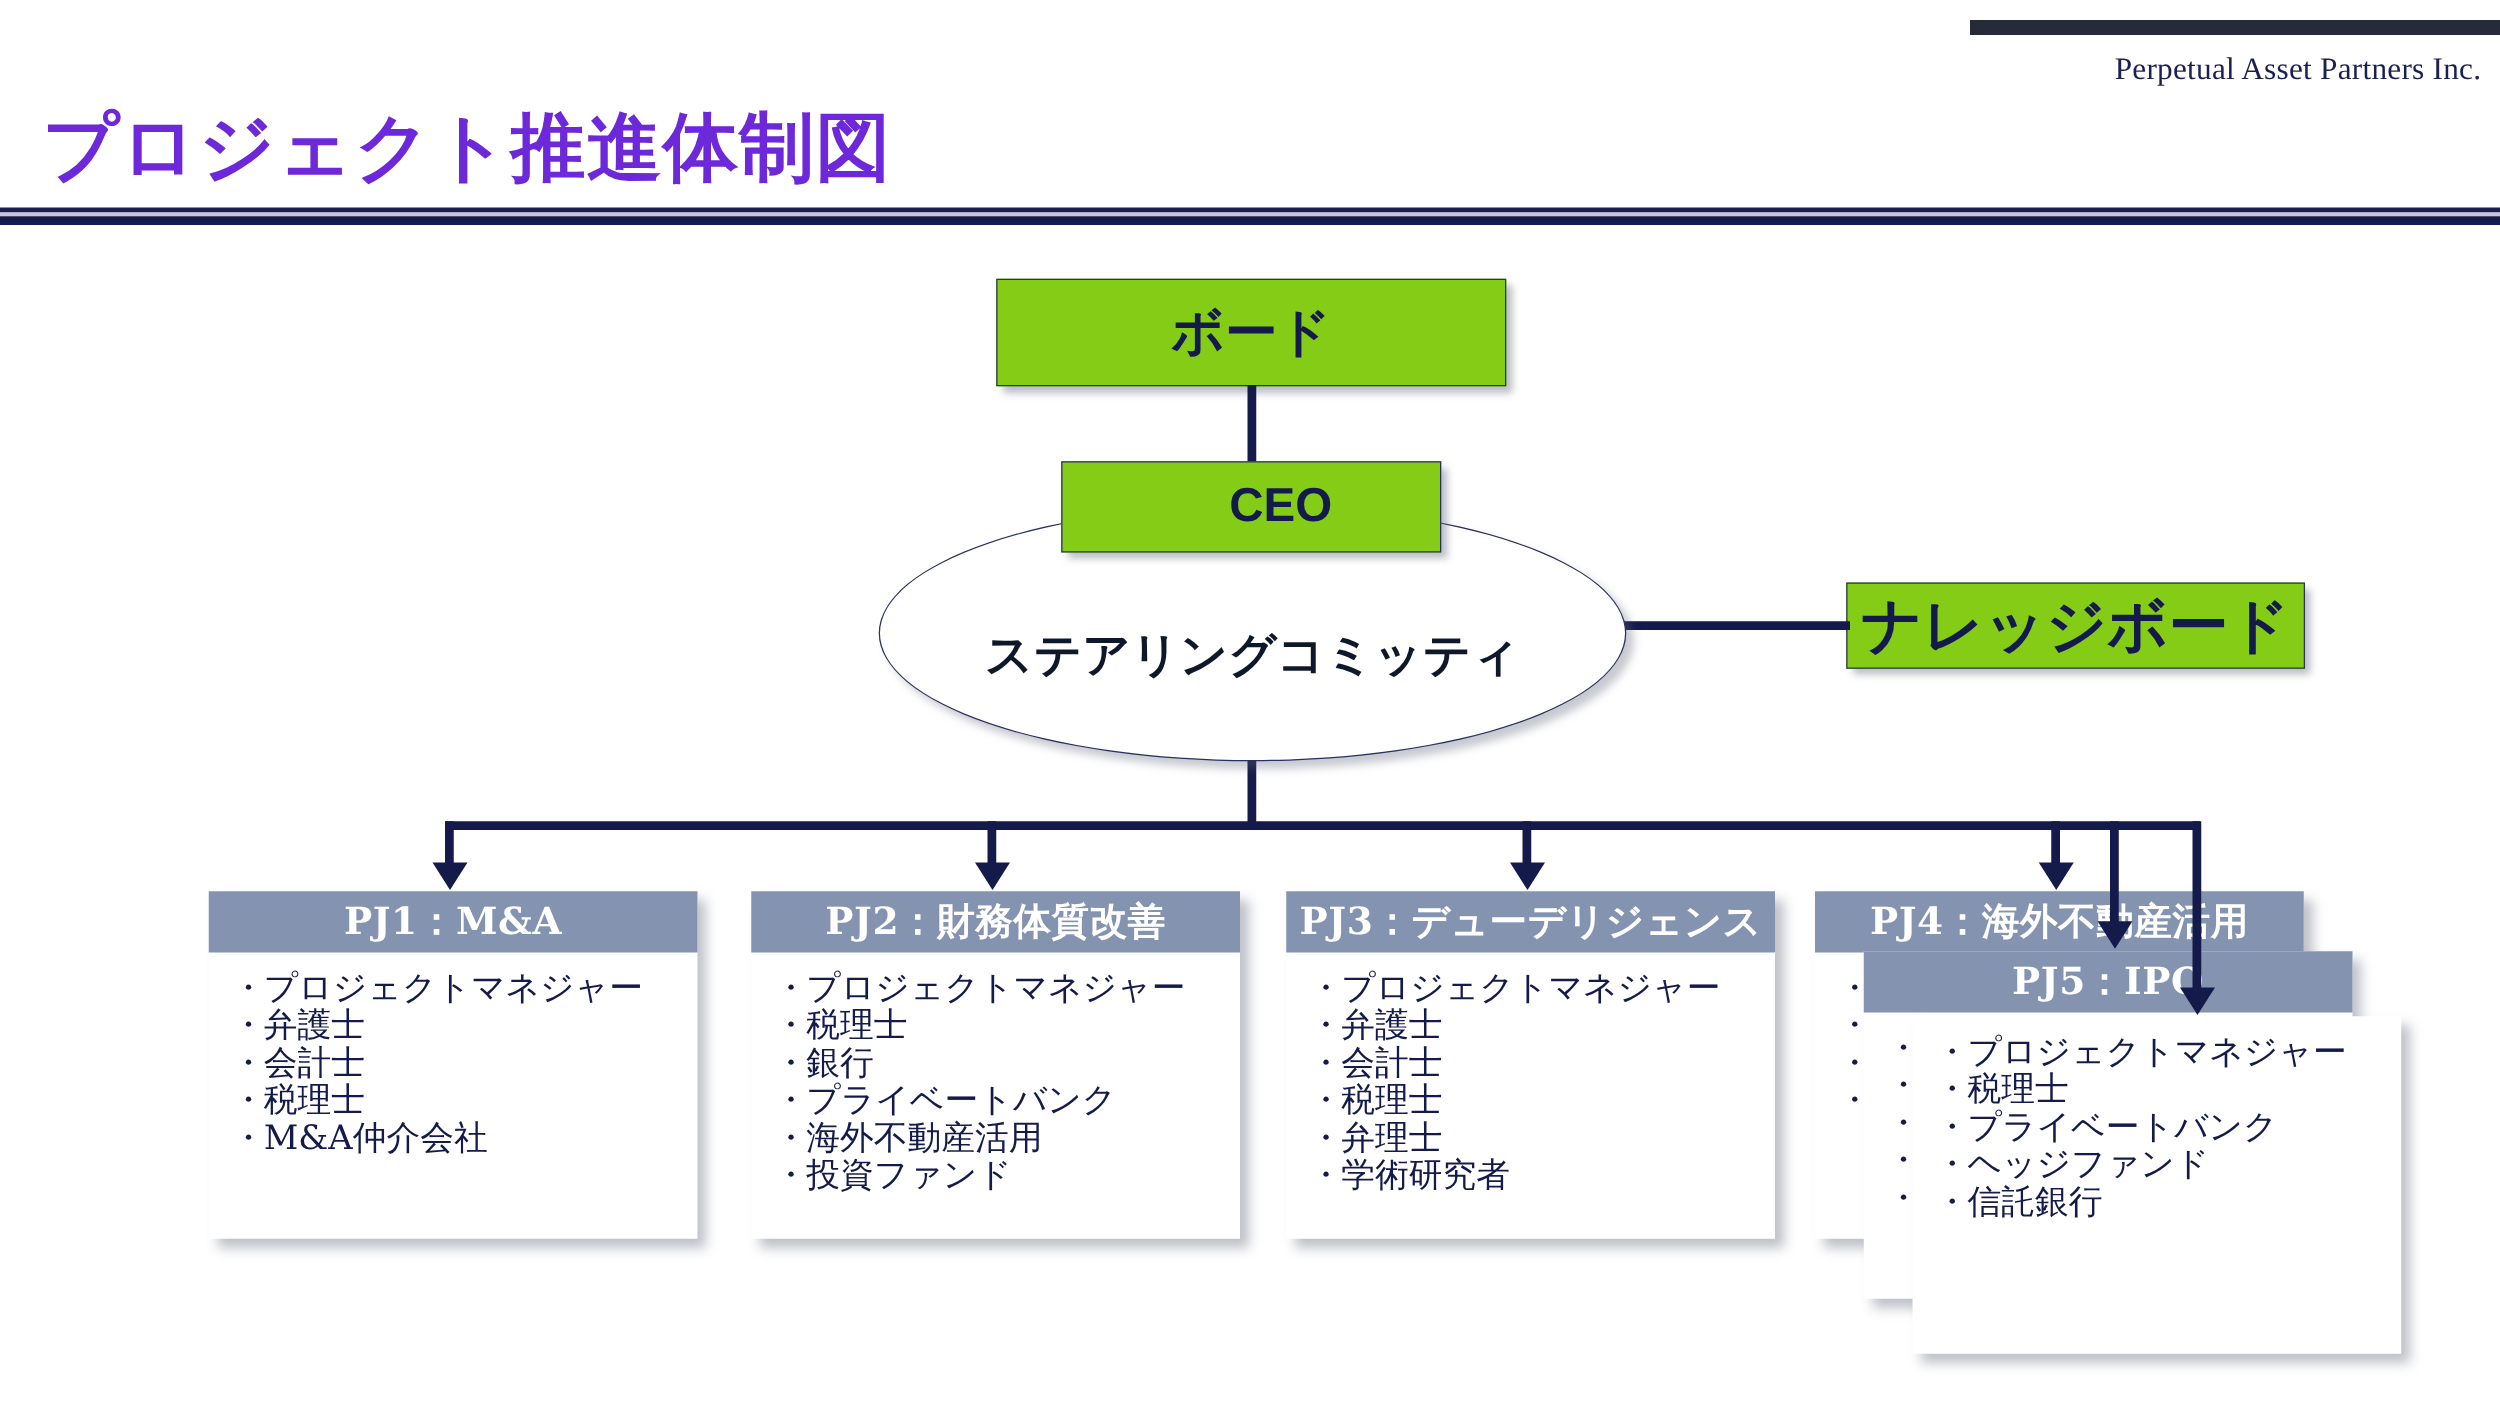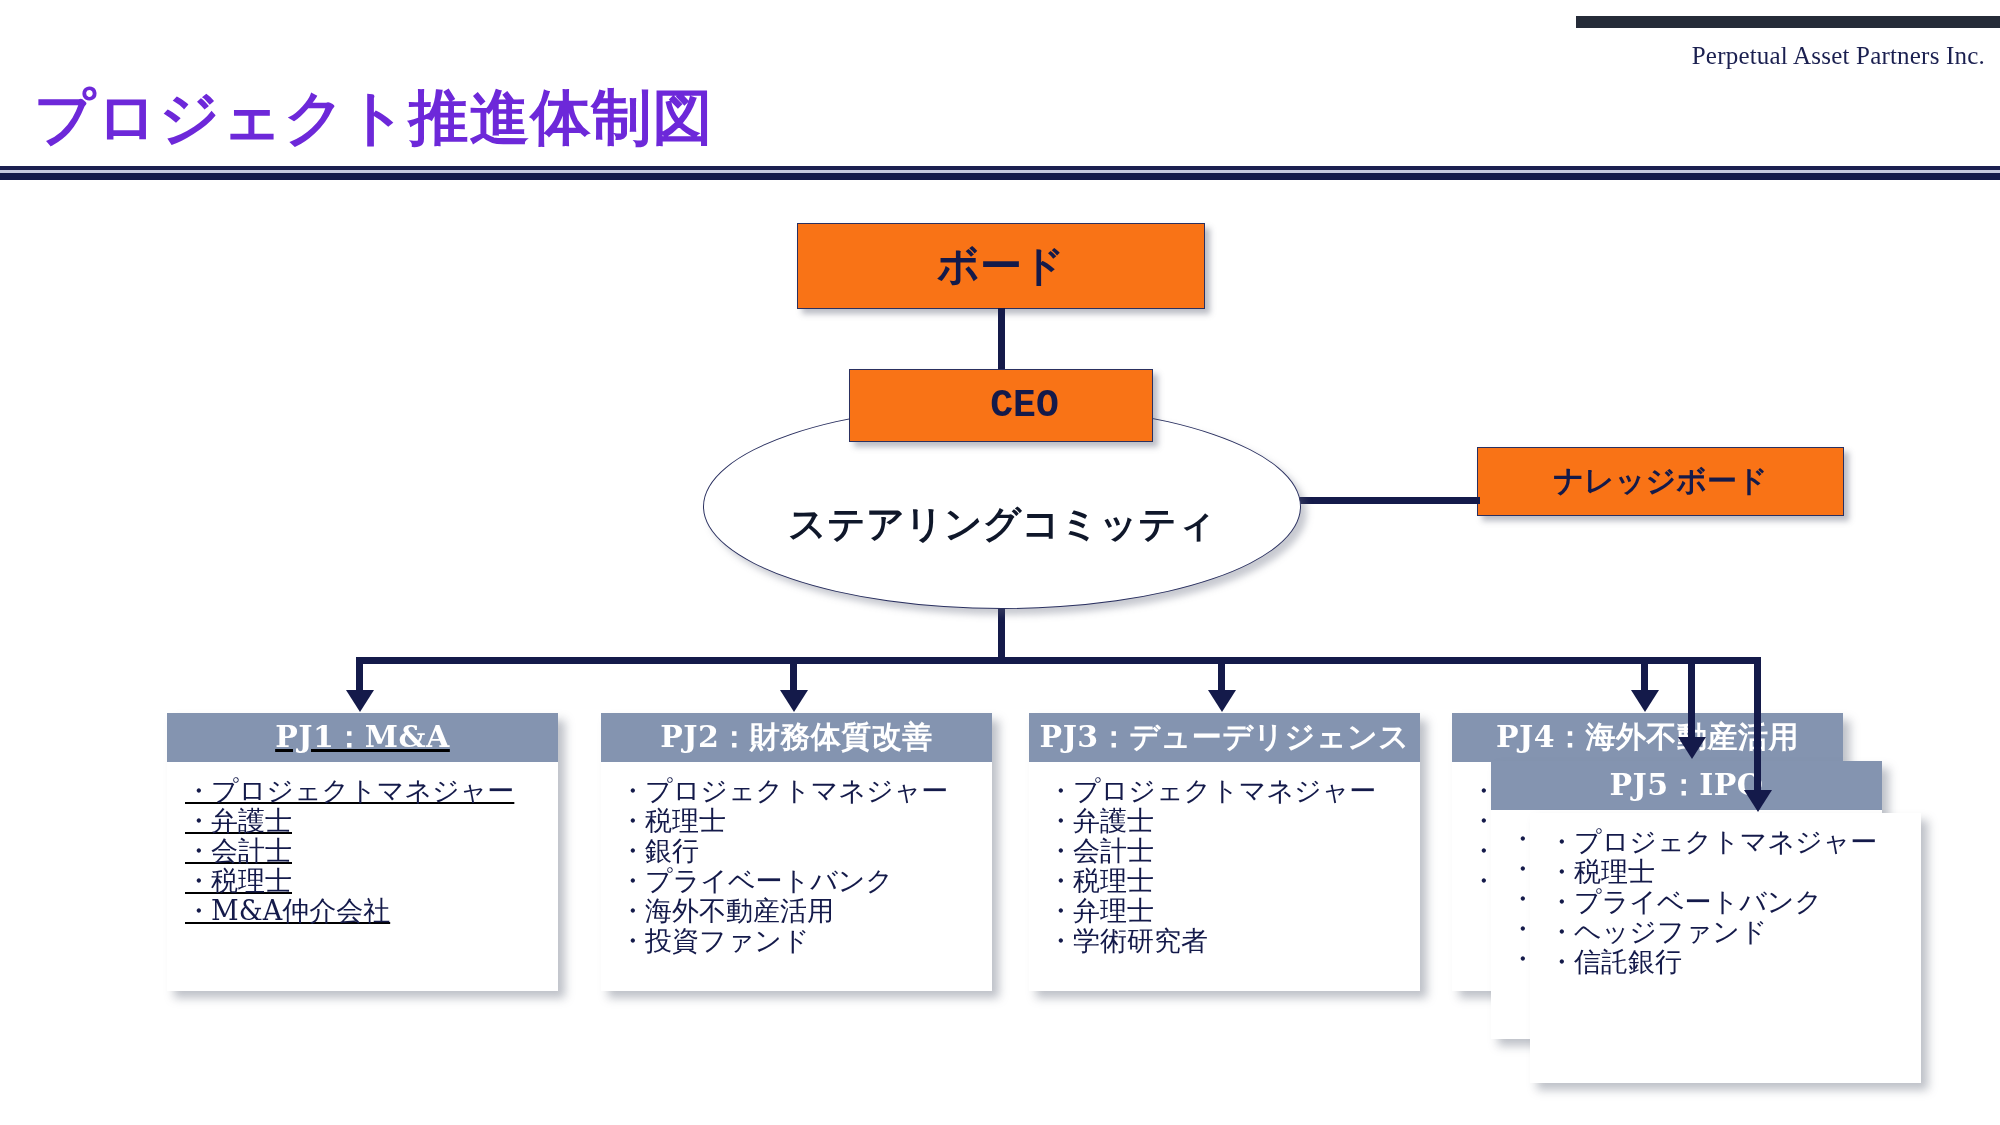--- a/index.html
+++ b/index.html
@@ -64,7 +64,7 @@
   
   .node-box {
     position: absolute;
-    background: #f97316;
+    background: #84cc16;
     border: 1.5px solid #2a3060;
     box-shadow: 5px 5px 6px rgba(90,95,115,0.42);
     display: flex;
@@ -72,7 +72,7 @@
     justify-content: center;
     color: #141a4a;
     font-weight: bold;
-    font-family: Liberation Mono, monospace;
+    font-family: Liberation Sans, sans-serif;
   }
   #board-box  { left: 797px;  top: 207px; width: 408px; height: 86px;  font-size: 42px; }
   #ceo-box    { left: 849px;  top: 353px; width: 304px; height: 73px;  font-size: 38px; z-index: 6; padding-left: 47px; }

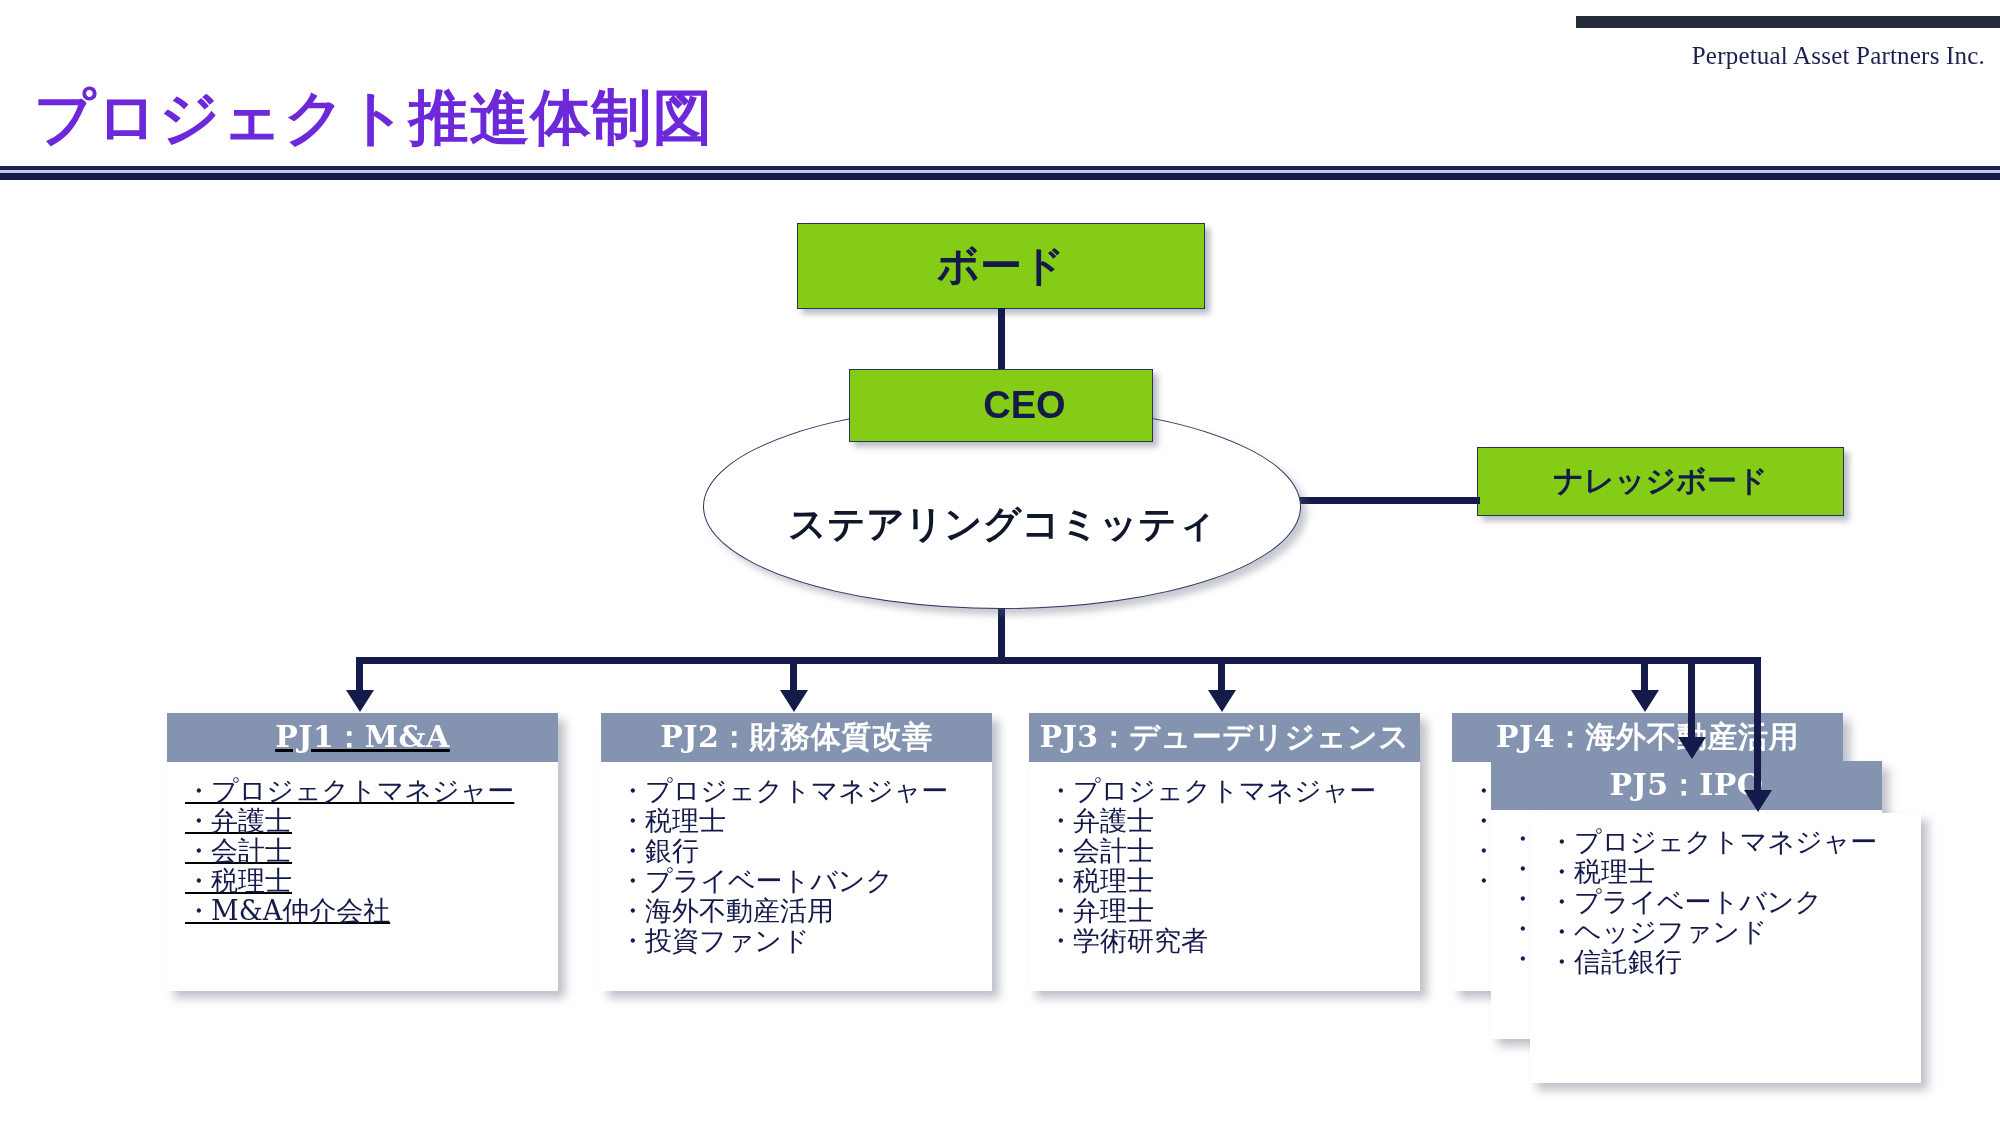--- a/index.html
+++ b/index.html
@@ -76,7 +76,7 @@
   }
   #board-box  { left: 797px;  top: 207px; width: 408px; height: 86px;  font-size: 42px; }
   #ceo-box    { left: 849px;  top: 353px; width: 304px; height: 73px;  font-size: 38px; z-index: 6; padding-left: 47px; }
-  #knowledge-box { left: 1477px; top: 431px; width: 367px; height: 69px; font-size: 30px; }
+  #knowledge-box { left: 1477px; top: 450px; width: 367px; height: 69px; font-size: 48px; }
 
   .ellipse-node {
     position: absolute;

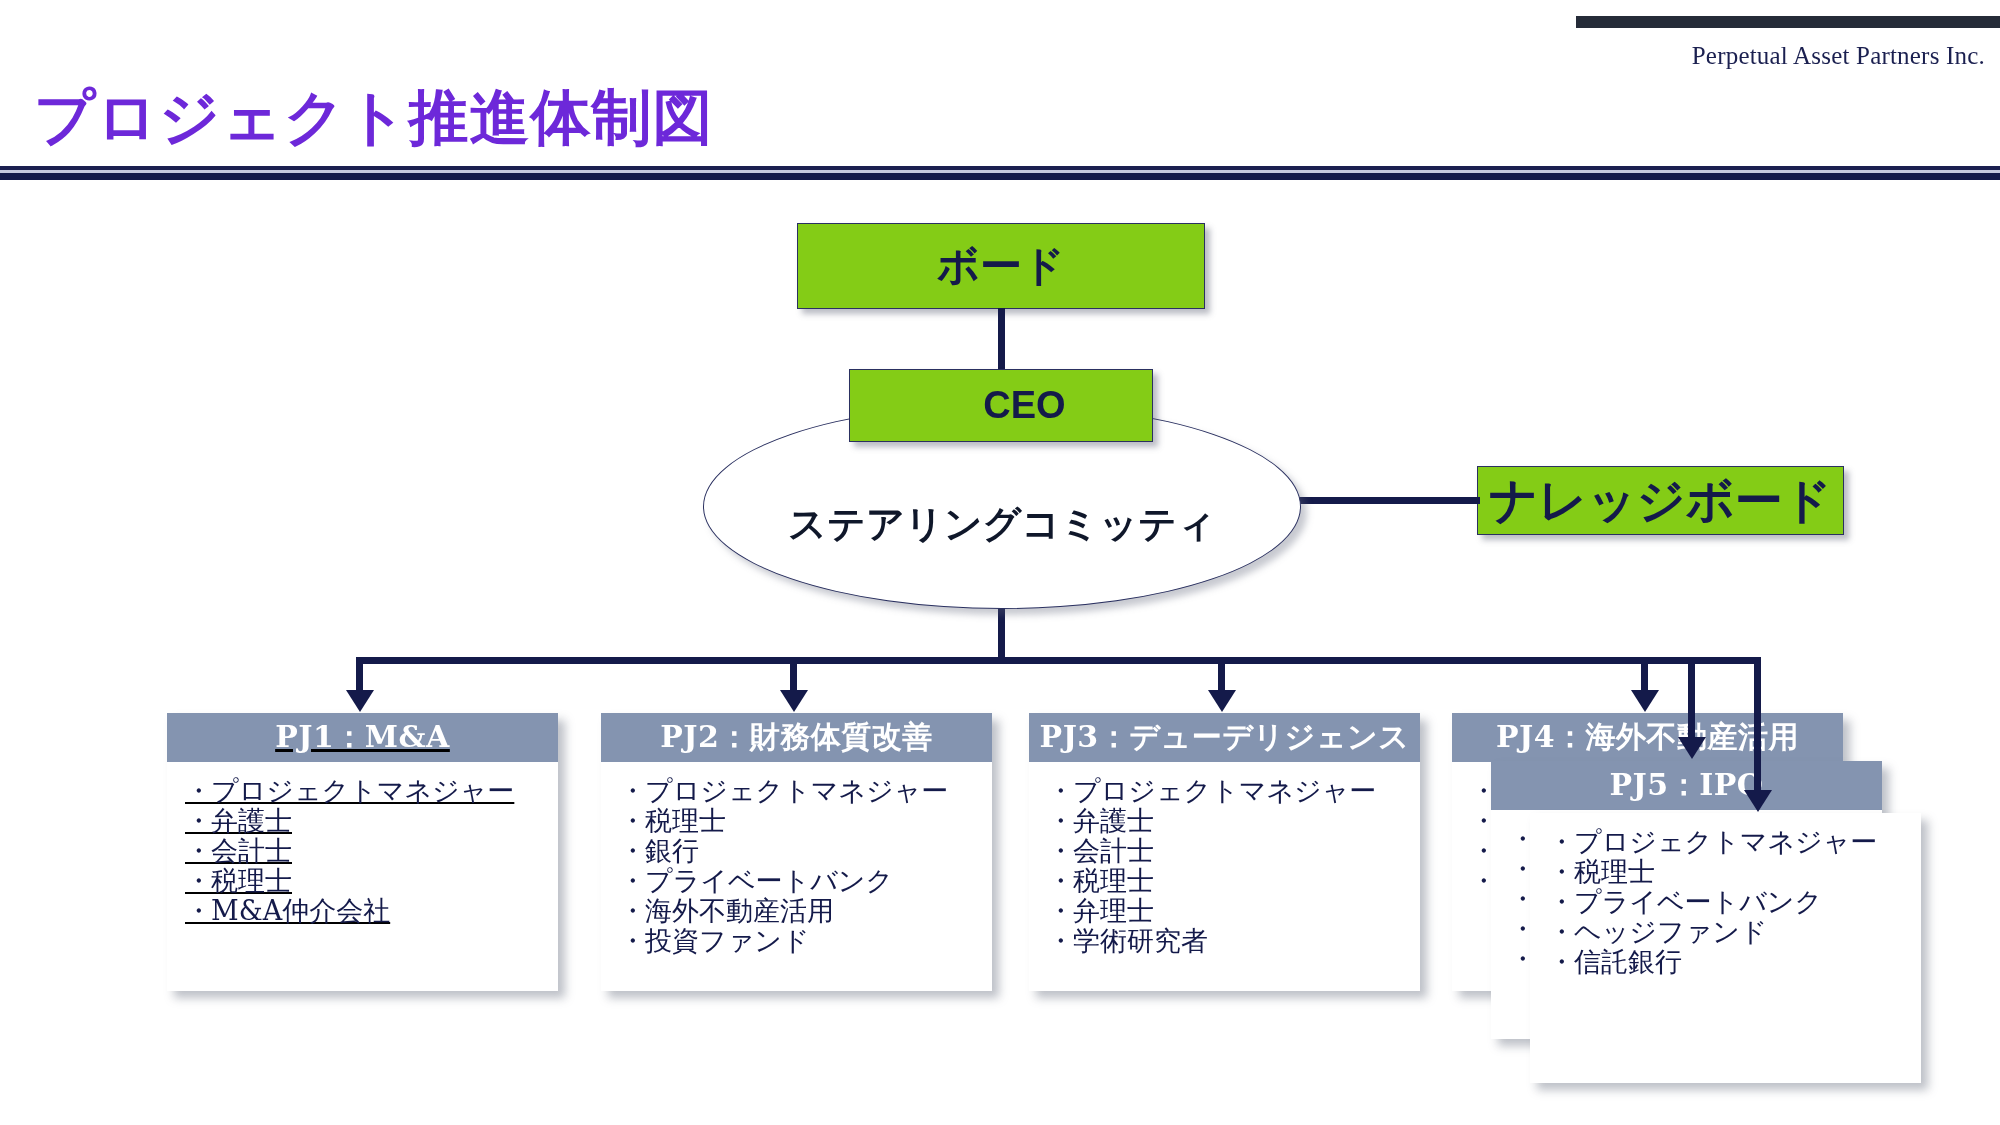--- a/index.html
+++ b/index.html
@@ -154,7 +154,7 @@
   }
 
   
-  #pj1 { left: 167px;  top: 697px; width: 391px; height: 278px; z-index: 4; text-decoration: underline; }
+  #pj1 { left: 167px;  top: 697px; width: 391px; height: 278px; z-index: 4; }
   #pj2 { left: 601px;  top: 697px; width: 391px; height: 278px; z-index: 4; }
   #pj3 { left: 1029px; top: 697px; width: 391px; height: 278px; z-index: 4; }
   #pj4 { left: 1452px; top: 697px; width: 391px; height: 278px; z-index: 4; }

